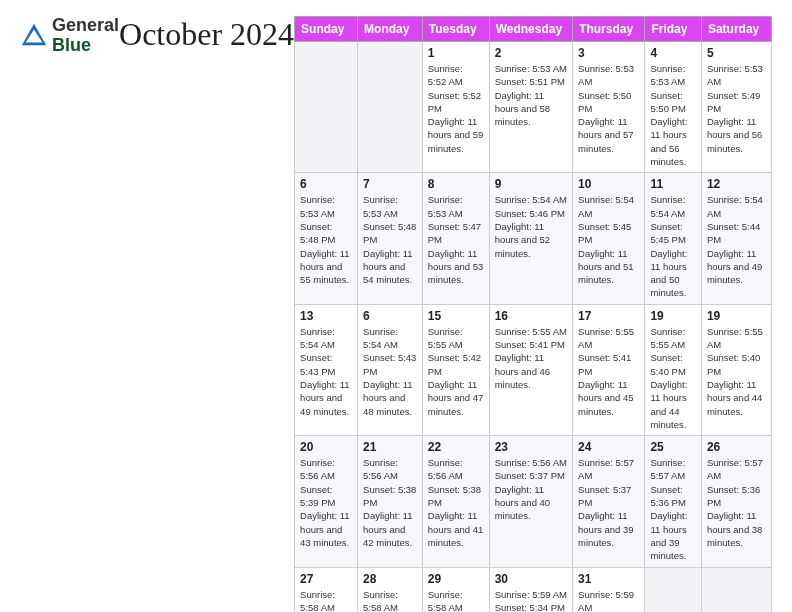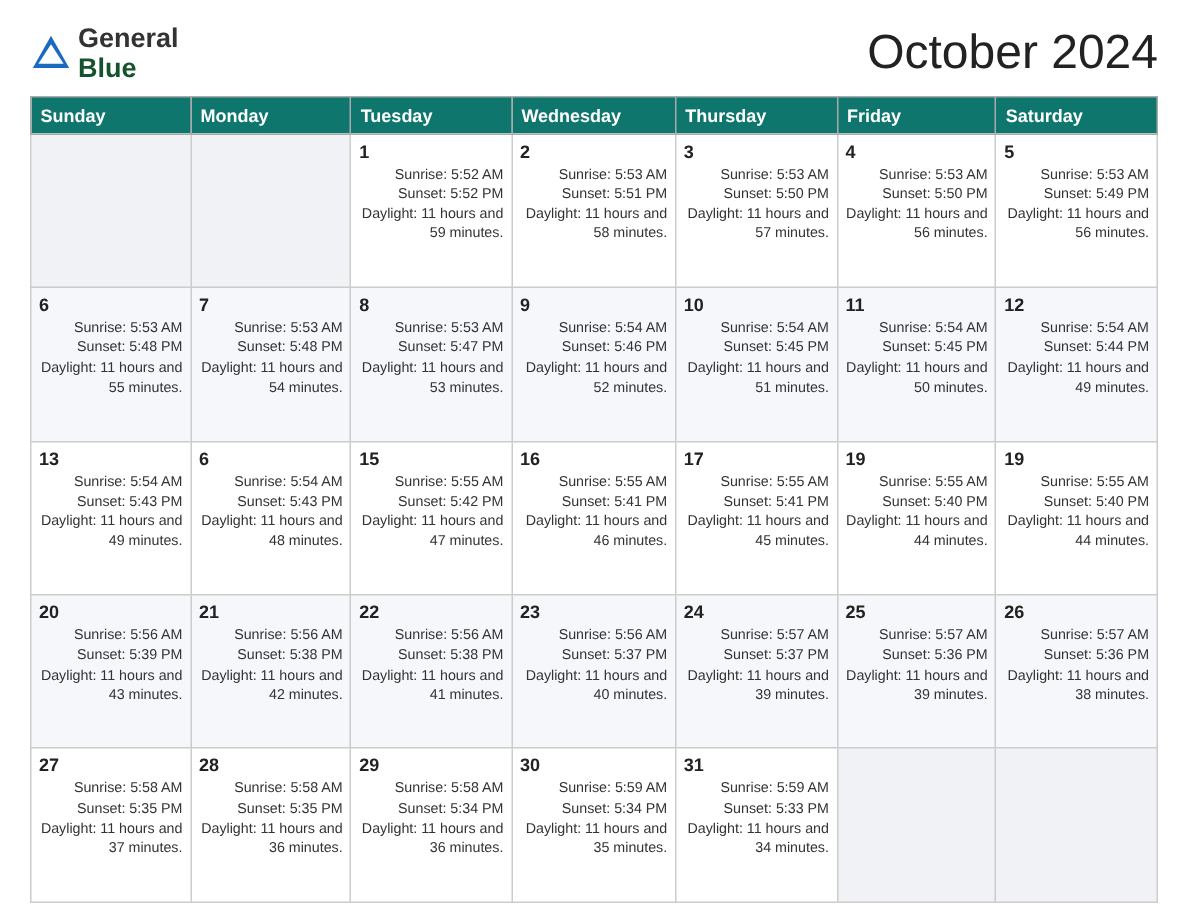--- a/index.html
+++ b/index.html
@@ -15,7 +15,6 @@
       height: 612px;
       padding: 16px 20px 10px 20px;
       display: flex;
-      flex-direction: column;
     }
     .header {
       display: flex;

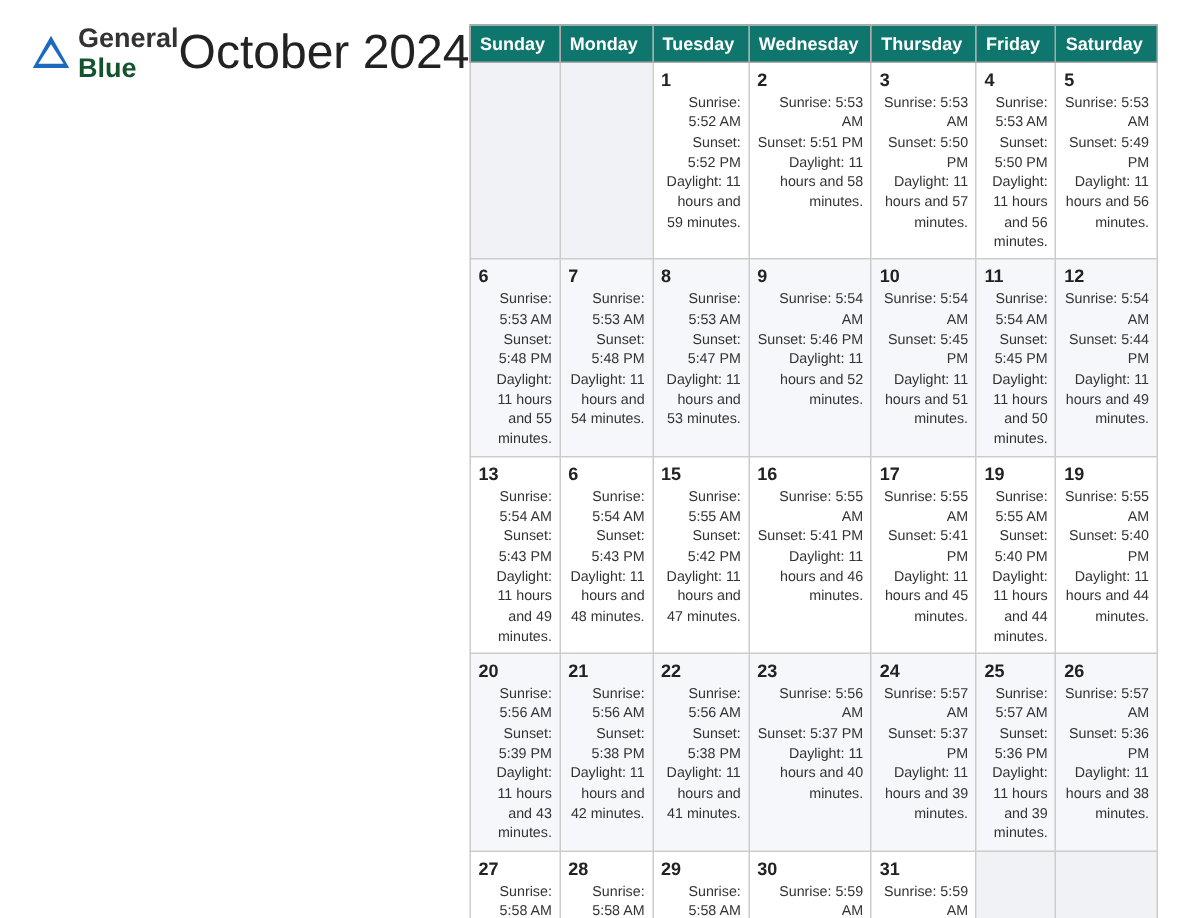--- a/index.html
+++ b/index.html
@@ -40,6 +40,7 @@
     }
     .title-block {
       text-align: center;
+      font-family: Liberation Serif, serif;
     }
     .month-title {
       font-size: 32px;

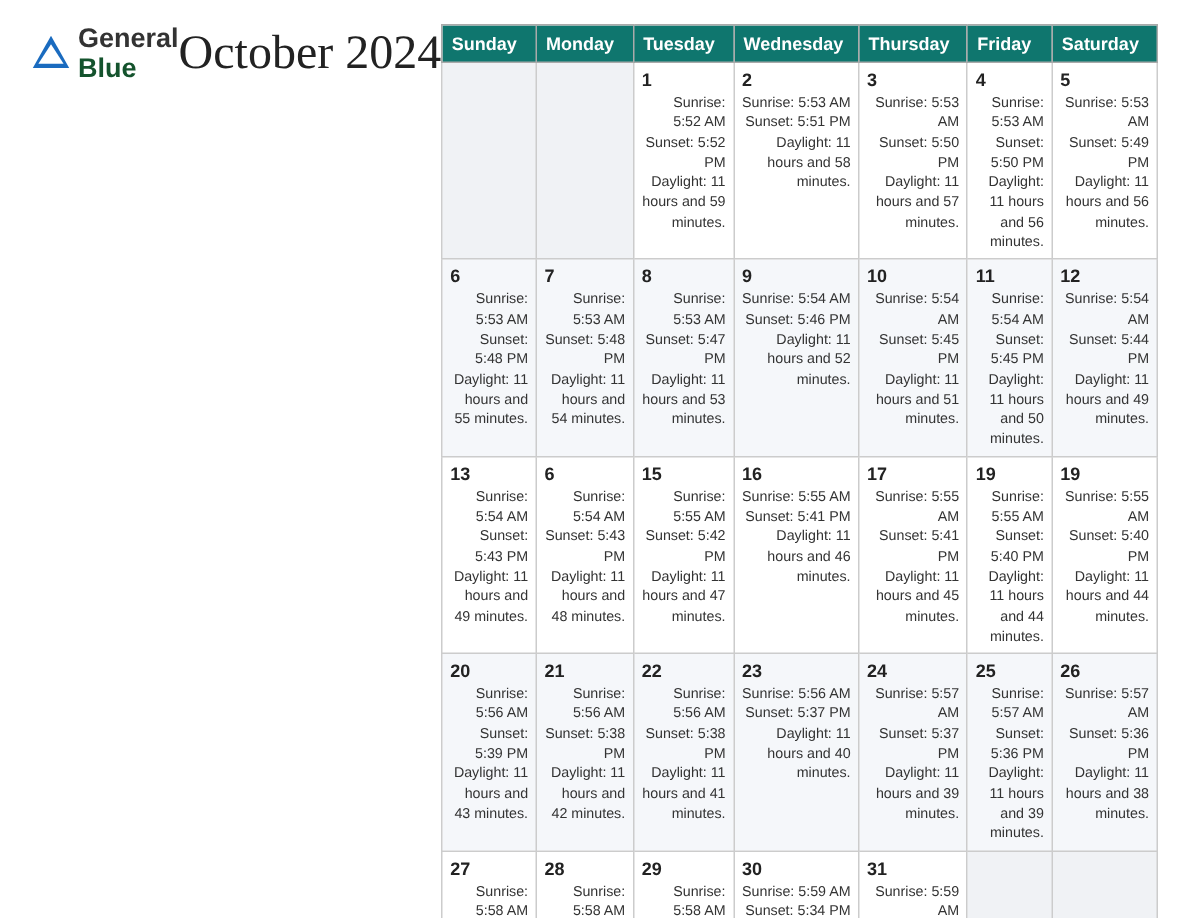--- a/index.html
+++ b/index.html
@@ -58,7 +58,7 @@
       font-size: 11px;
     }
     .calendar-table thead tr th {
-      background-color: #0f766e;
+      background-color: #d946ef;
       color: #fff;
       font-size: 12px;
       font-weight: bold;

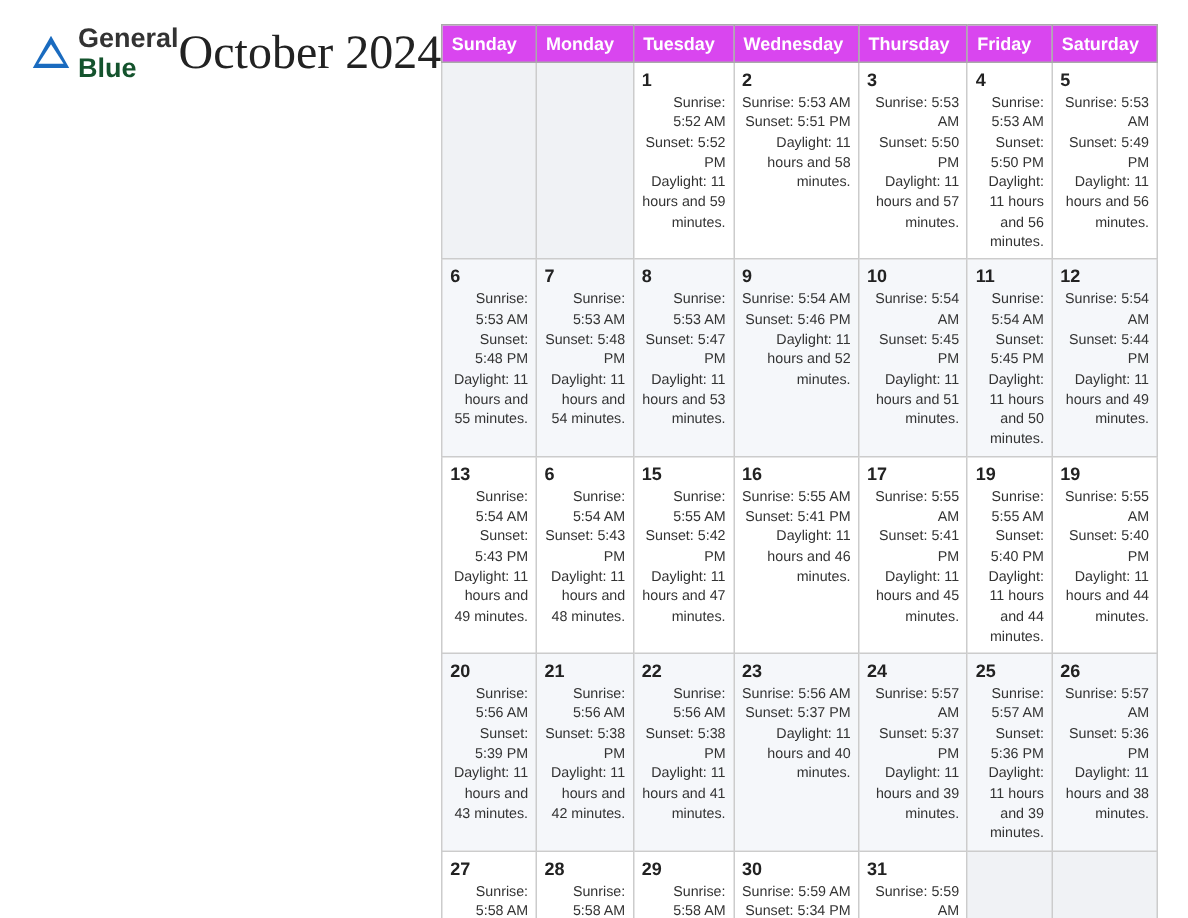--- a/index.html
+++ b/index.html
@@ -90,7 +90,6 @@
       font-size: 9.5px;
       color: #333;
       line-height: 1.4;
-      text-align: right;
     }
   </style>
 </head>

